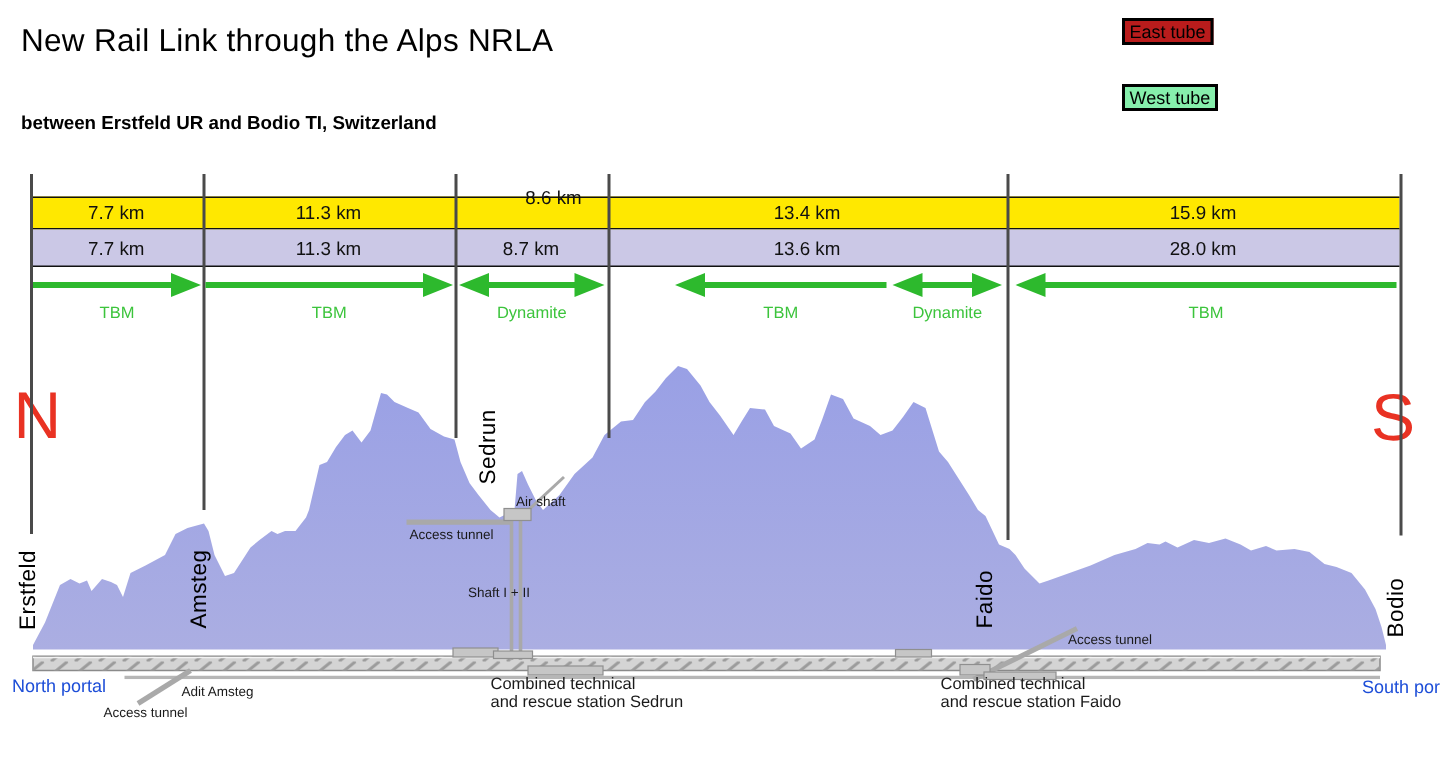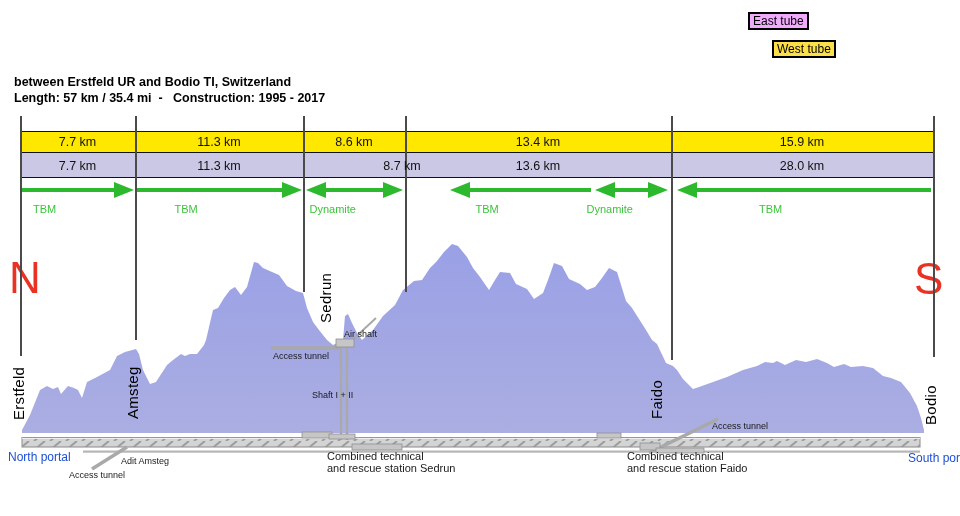--- a/index.html
+++ b/index.html
@@ -92,6 +92,7 @@
     </g>
   </svg>
 
+  <div class="supertitle">New Rail Link through the Alps NRLA</div>
   <div class="subtitle">between Erstfeld UR and Bodio TI, Switzerland</div>
   <div class="details">Length: 57 km / 35.4 mi  -   Construction: 1995 - 2017</div>
 

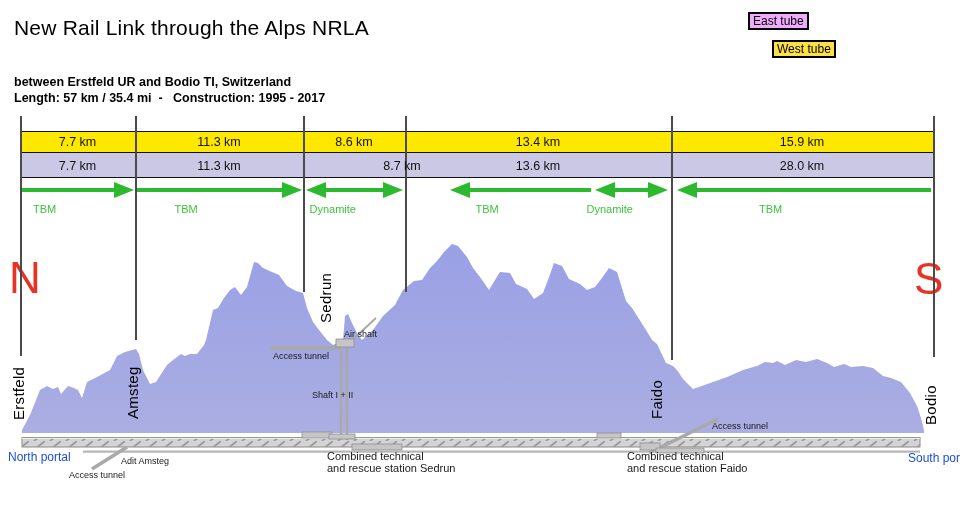--- a/index.html
+++ b/index.html
@@ -15,7 +15,7 @@
   
   .legend { position:absolute; left:748px; border:2px solid #000; height:14px; line-height:14px;
             font-size:12px; padding:0 3px; white-space:nowrap; }
-  .legend.east { top:12px; background:#f0abfc; }
+  .legend.east { top:12px; background:#b91c1c; }
   .legend.west { top:40px; background:#fde047;margin-left:24px; }
   
   .compass { position:absolute; font-size:44px; line-height:1; color:#e93223; }

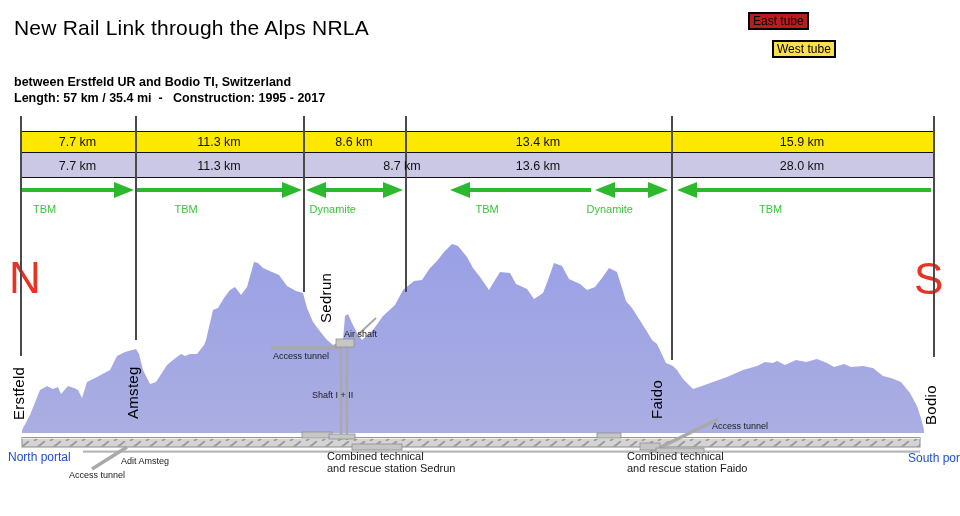--- a/index.html
+++ b/index.html
@@ -16,7 +16,7 @@
   .legend { position:absolute; left:748px; border:2px solid #000; height:14px; line-height:14px;
             font-size:12px; padding:0 3px; white-space:nowrap; }
   .legend.east { top:12px; background:#b91c1c; }
-  .legend.west { top:40px; background:#fde047;margin-left:24px; }
+  .legend.west { top:56px; background:#86efac; }
   
   .compass { position:absolute; font-size:44px; line-height:1; color:#e93223; }
   .compass.n { left:9px;  top:256px; }

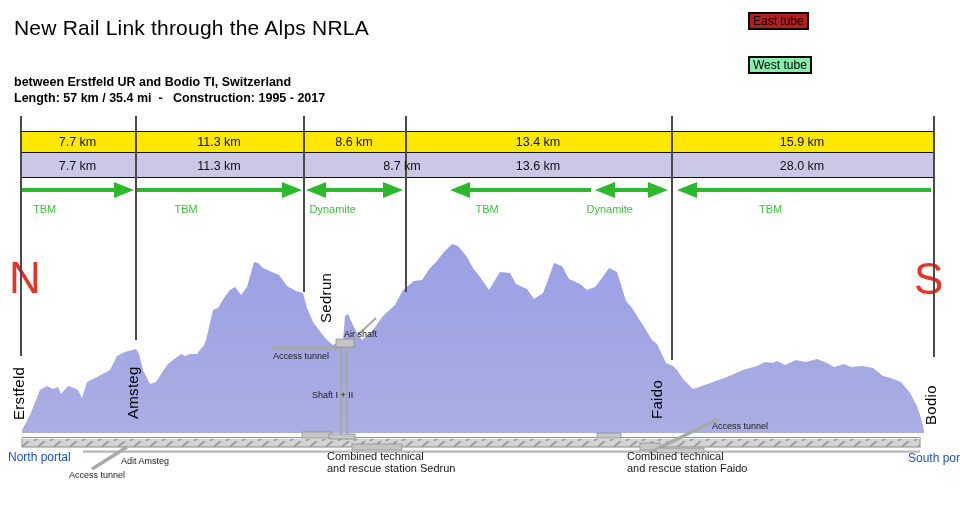--- a/index.html
+++ b/index.html
@@ -94,7 +94,6 @@
 
   <div class="supertitle">New Rail Link through the Alps NRLA</div>
   <div class="subtitle">between Erstfeld UR and Bodio TI, Switzerland</div>
-  <div class="details">Length: 57 km / 35.4 mi  -   Construction: 1995 - 2017</div>
 
   <div class="legend east">East tube</div>
   <div class="legend west">West tube</div>

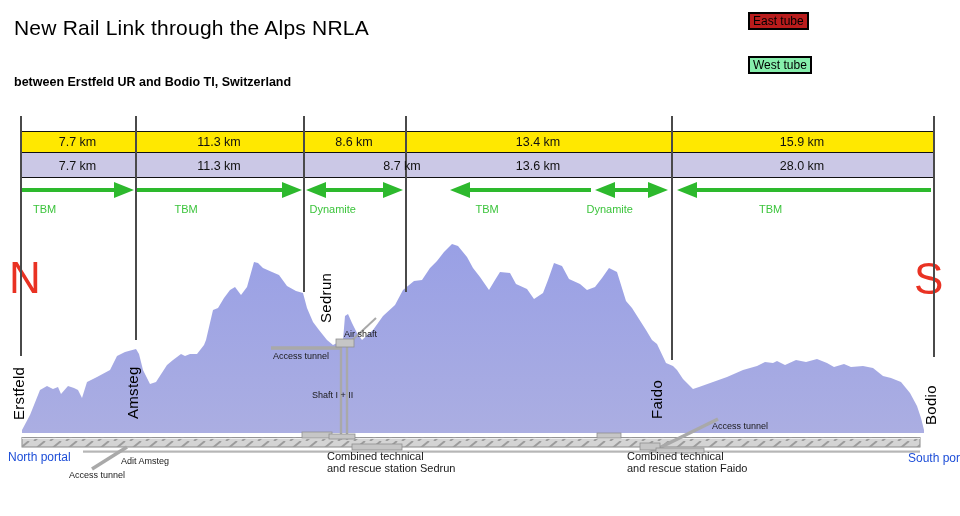--- a/index.html
+++ b/index.html
@@ -114,7 +114,7 @@
       <div class="bar-label" style="left: 27.5px; top: 159px;">7.7 km</div>
       <div class="bar-label" style="left: 169px; top: 135px;">11.3 km</div>
       <div class="bar-label" style="left: 169px; top: 159px;">11.3 km</div>
-      <div class="bar-label" style="left: 304px; top: 135px;">8.6 km</div>
+      <div class="bar-label" style="left: 304px; top: 125px; padding-left: 15px;">8.6 km</div>
       <div class="bar-label" style="left: 304px; top: 159px; padding-left: 48px;">8.7 km</div>
       <div class="bar-label" style="left: 488px; top: 135px;">13.4 km</div>
       <div class="bar-label" style="left: 488px; top: 159px;">13.6 km</div>

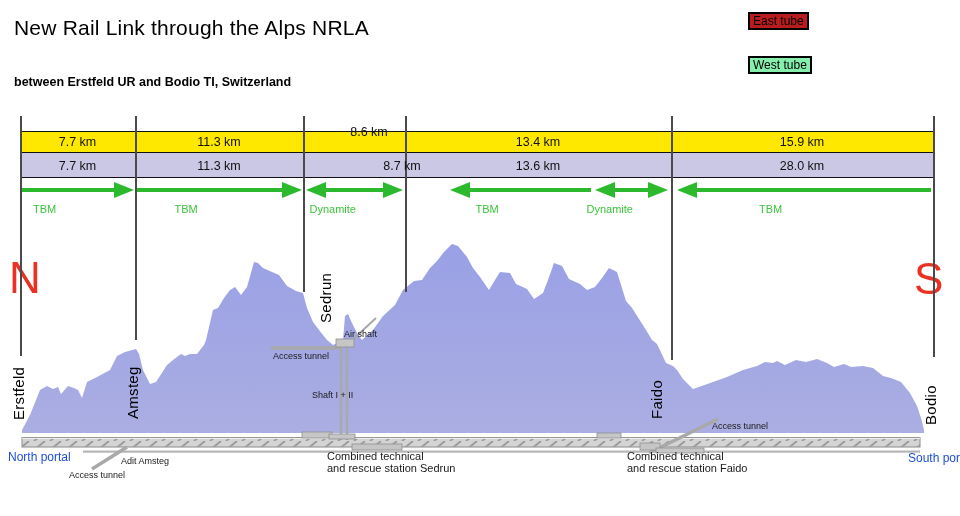--- a/index.html
+++ b/index.html
@@ -115,7 +115,7 @@
       <div class="bar-label" style="left: 169px; top: 135px;">11.3 km</div>
       <div class="bar-label" style="left: 169px; top: 159px;">11.3 km</div>
       <div class="bar-label" style="left: 304px; top: 125px; padding-left: 15px;">8.6 km</div>
-      <div class="bar-label" style="left: 304px; top: 159px; padding-left: 48px;">8.7 km</div>
+      <div class="bar-label" style="left: 304px; top: 159px;">8.7 km</div>
       <div class="bar-label" style="left: 488px; top: 135px;">13.4 km</div>
       <div class="bar-label" style="left: 488px; top: 159px;">13.6 km</div>
       <div class="bar-label" style="left: 752px; top: 135px;">15.9 km</div>

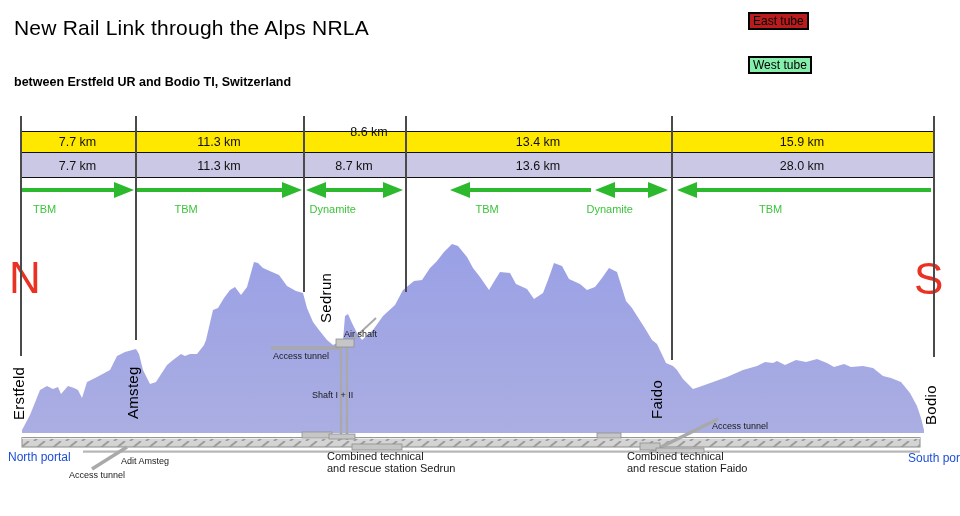--- a/index.html
+++ b/index.html
@@ -33,7 +33,7 @@
             border-top:8px solid transparent; border-bottom:8px solid transparent; }
   .ahead.r { border-left:20px solid #2db92d; }
   .ahead.l { border-right:20px solid #2db92d; }
-  .alabel { position:absolute; top:203px; width:90px; text-align:left; font-size:11px; color:#3cc43c; }
+  .alabel { position:absolute; top:203px; width:90px; text-align:center; font-size:11px; color:#3cc43c; }
   
   .vplace { position:absolute; writing-mode:vertical-rl; transform:rotate(180deg);
             font-size:15px; color:#000; letter-spacing:.3px; }

